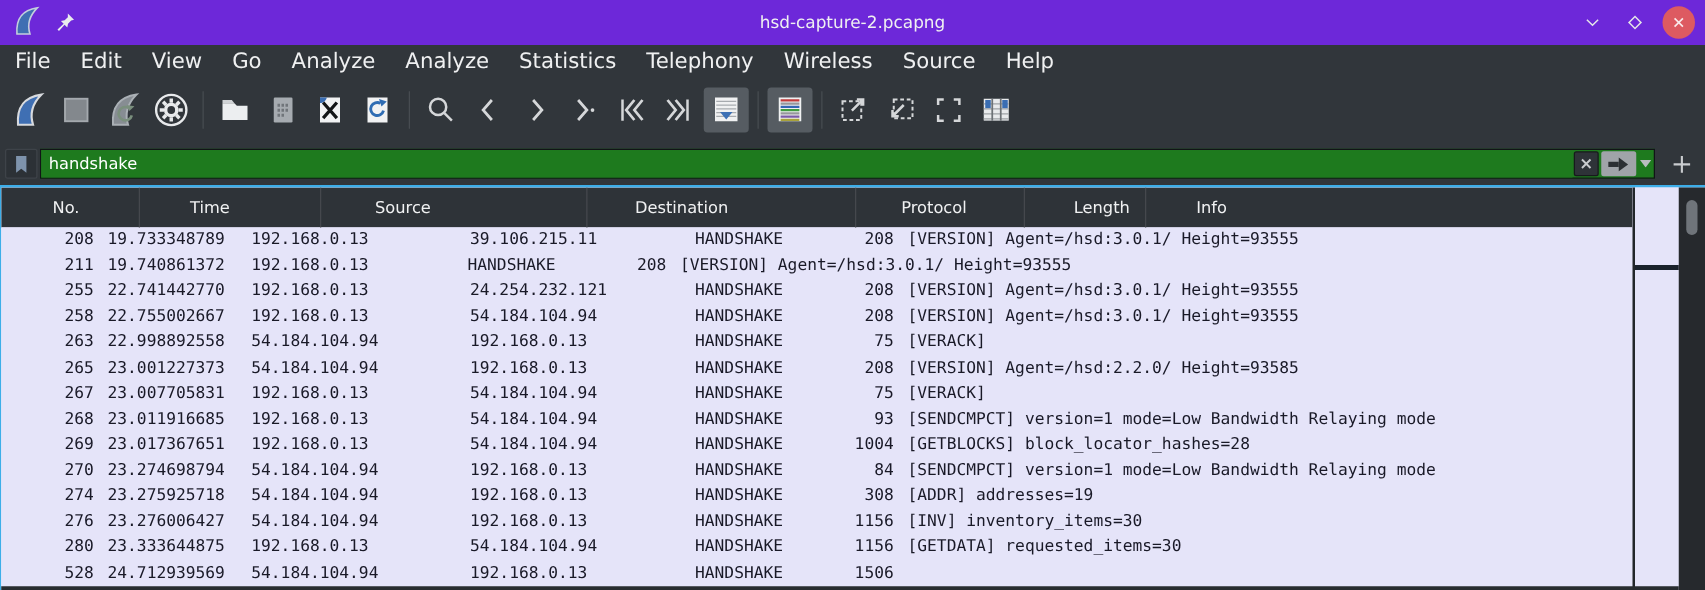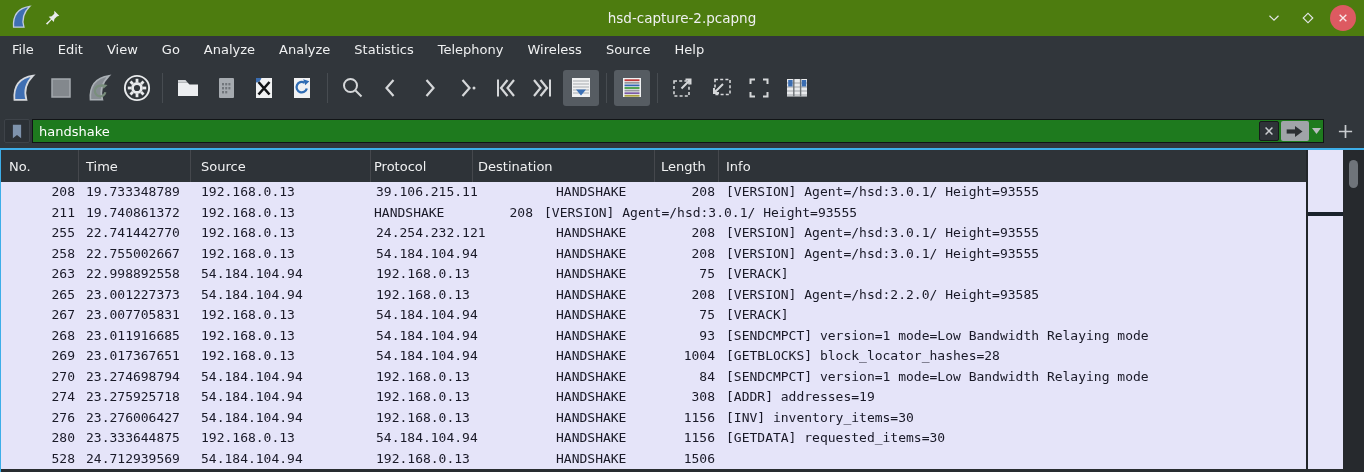--- a/index.html
+++ b/index.html
@@ -7,7 +7,7 @@
   body { font-family:"DejaVu Sans","Liberation Sans",sans-serif; background:#31363b; position:relative; }
 
   
-  .titlebar { position:absolute; left:0; top:0; width:1364px; height:36px; background:#4d7c0f; }
+  .titlebar { position:absolute; left:0; top:0; width:1364px; height:36px; background:#6d28d9; }
   .tb-icons { position:absolute; left:8px; top:4px; display:flex; align-items:center; gap:10px; }
   .win-title { position:absolute; left:0; right:0; top:0; height:36px; display:flex; align-items:center; justify-content:center;
                color:#eff0f1; font-size:13.5px; }

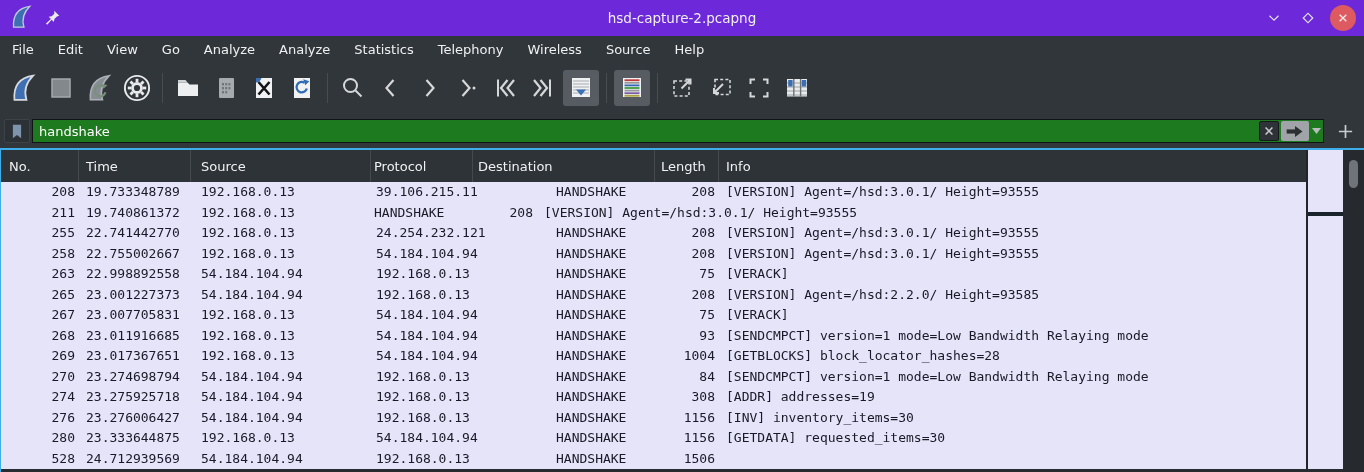--- a/index.html
+++ b/index.html
@@ -17,7 +17,7 @@
 
   
   .menubar { position:absolute; left:0; top:36px; width:1364px; height:26px; display:flex; align-items:center; padding-left:2px; }
-  .menu-item { color:#eff0f1; font-size:13px; padding:3px 10px; margin-right:4px; border-radius:2px; }
+  .menu-item { color:#eff0f1; font-size:17px; padding:3px 10px; margin-right:4px; border-radius:2px; }
 
   
   .toolbar { position:absolute; left:0; top:62px; width:1364px; height:52px; display:flex; align-items:center; padding-left:4px; }

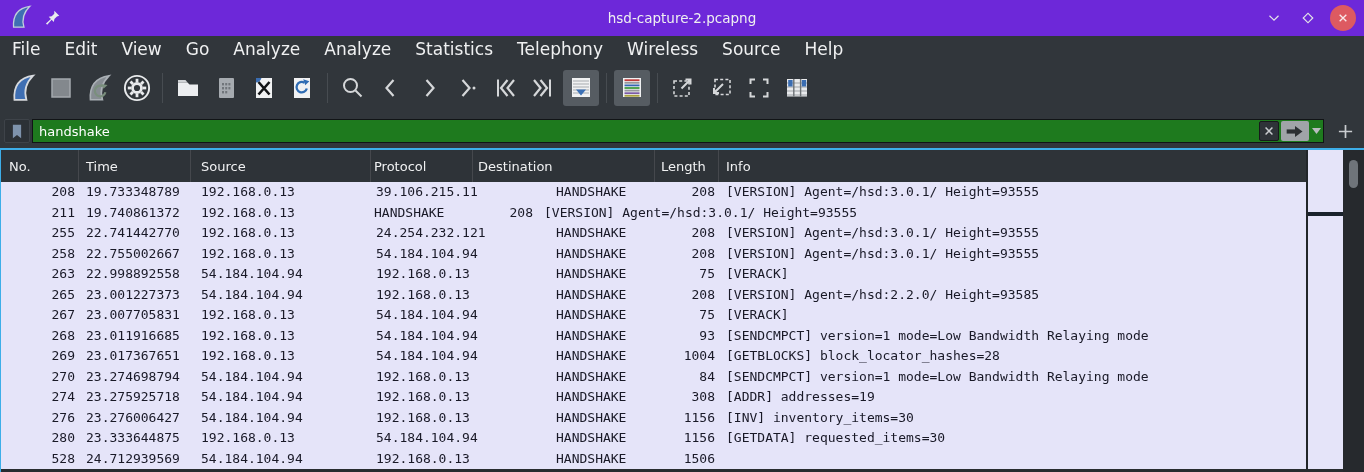--- a/index.html
+++ b/index.html
@@ -42,7 +42,7 @@
           border-top:2px solid #3daee9; border-left:1px solid #3daee9; background:#e5e4f9; }
   .list-area { position:absolute; left:0; top:0; width:1305px; height:322px; overflow:hidden; }
   .phead { display:flex; height:32px; background:#2e3338; color:#f0f1f2; font-size:13px; align-items:stretch; }
-  .ph-cell { display:flex; align-items:center; border-right:1px solid #45484d; overflow:hidden; white-space:nowrap; }
+  .ph-cell { display:flex; align-items:center; border-right:1px solid #45484d; overflow:hidden; white-space:nowrap;margin-left:33px; }
   .rows { background:#e5e4f9; }
   .prow { display:flex; height:20.5px; line-height:20.5px; background:#e5e4f9; color:#191927;
           font-family:"DejaVu Sans Mono","Liberation Mono",monospace; font-size:13px; white-space:pre; }

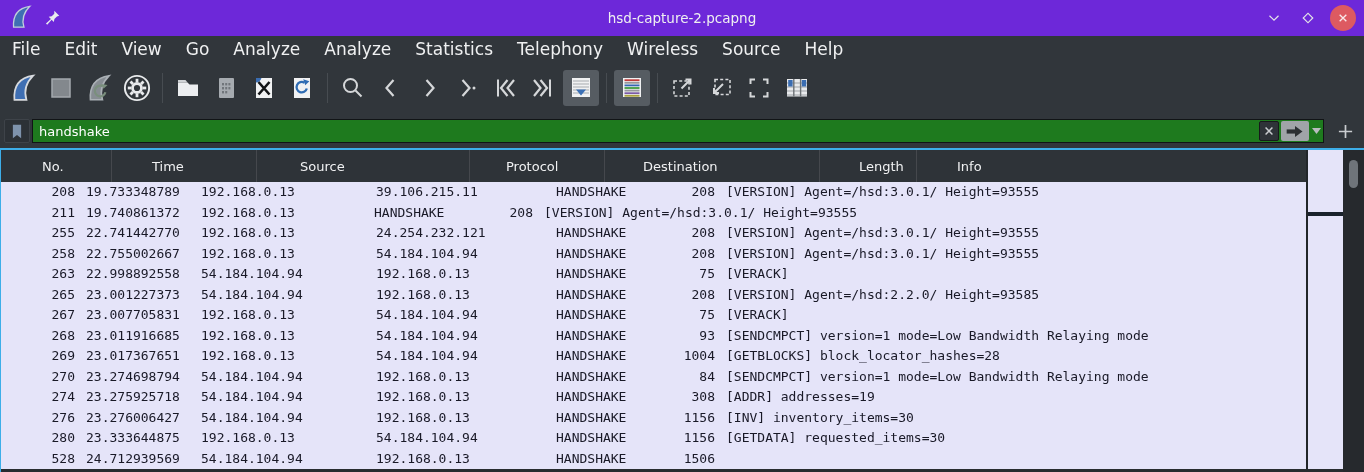--- a/index.html
+++ b/index.html
@@ -322,8 +322,8 @@
       <div class="ph-cell col-no">No.</div>
       <div class="ph-cell col-time">Time</div>
       <div class="ph-cell col-src">Source</div>
+      <div class="ph-cell col-dst">Destination</div>
       <div class="ph-cell col-proto">Protocol</div>
-      <div class="ph-cell col-dst">Destination</div>
       <div class="ph-cell col-len">Length</div>
       <div class="ph-cell col-info" style="border-right:none;">Info</div>
     </div>

